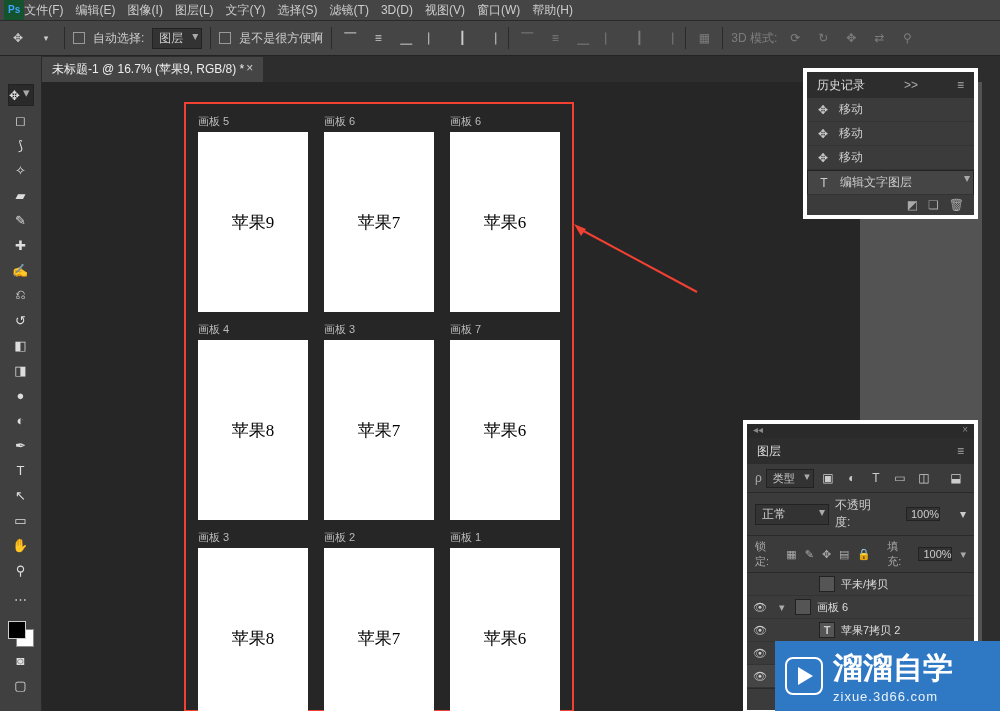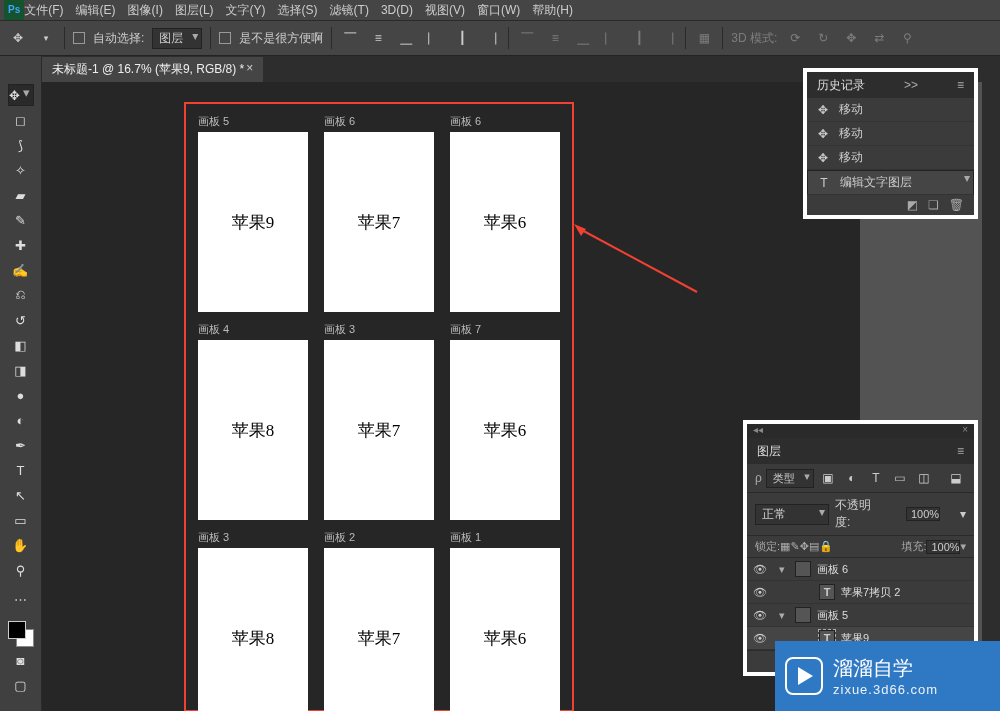--- a/index.html
+++ b/index.html
@@ -67,7 +67,7 @@
   .layers .subbar{background:var(--panel);padding:4px 8px;display:flex;align-items:center;gap:4px;border-bottom:1px solid #2a2a2a}
   .layers .subbar .sel{font-size:11px}
   .layers .subbar2{background:var(--panel);padding:4px 8px;display:flex;align-items:center;gap:6px;justify-content:space-between;border-bottom:1px solid #2a2a2a}
-  .layers .subbar3{background:var(--panel);padding:3px 8px;display:flex;align-items:center;border-bottom:1px solid #2a2a2a;font-size:11px;color:#aaa}
+  .layers .subbar3{background:var(--panel);padding:3px 8px;display:flex;align-items:center;gap:8px;border-bottom:1px solid #2a2a2a;font-size:11px;color:#aaa}
   .layers .list{max-height:150px;overflow:hidden}
   .layer-row{display:flex;align-items:center;gap:6px;padding:3px 6px;border-bottom:1px solid #333;font-size:11px}
   .layer-row .eye{width:14px;color:#ccc}

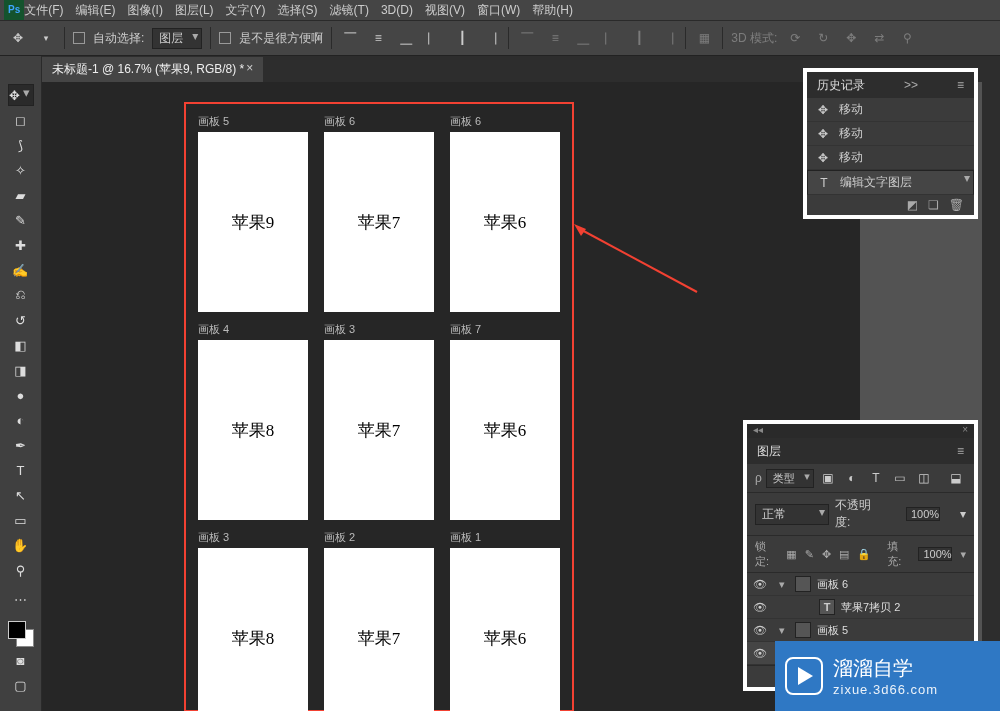--- a/index.html
+++ b/index.html
@@ -306,6 +306,13 @@
   </div>
   <div class="list" id="layers-list">
       <div class="layer-row">
+        <span class="eye"></span>
+        <span style="width: 24px;"></span>
+        <span class="arrow-twist"></span>
+        <span class="thumb"></span>
+        <span class="txt">平未/拷贝</span>
+      </div>
+      <div class="layer-row">
         <span class="eye">👁</span>
         <span style="width: 0px;"></span>
         <span class="arrow-twist">▾</span>

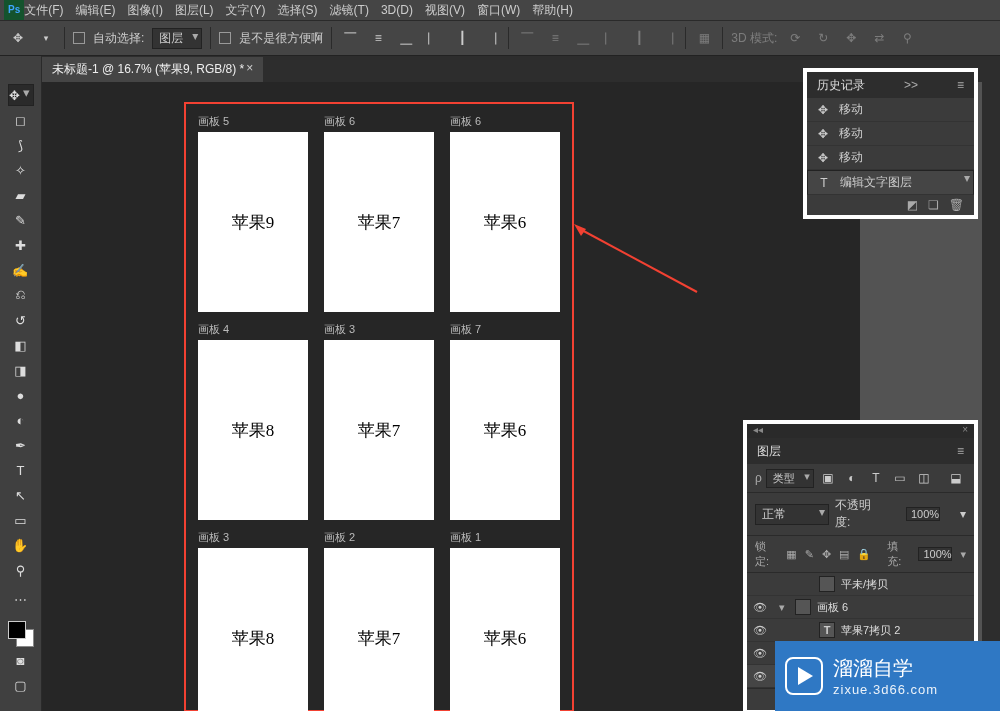--- a/index.html
+++ b/index.html
@@ -81,7 +81,7 @@
   .brand{position:absolute;right:0;bottom:0;width:225px;height:70px;background:var(--brand);color:#fff;display:flex;align-items:center;gap:10px;padding-left:10px}
   .brand .play{width:38px;height:38px;border:2px solid #fff;border-radius:8px;display:flex;align-items:center;justify-content:center}
   .brand .play .t{width:0;height:0;border-top:9px solid transparent;border-bottom:9px solid transparent;border-left:15px solid #fff;margin-left:3px}
-  .brand .big{font-size:20px;font-weight:normal}
+  .brand .big{font-size:30px;font-weight:bold}
   .brand .sub{font-size:13px;letter-spacing:1px;opacity:0.9}
   .pin{display:flex;align-items:center;gap:20px}
   .mini-input{background:#333;border:1px solid #222;color:#ccc;padding:0 4px;font-size:11px;width:34px}

